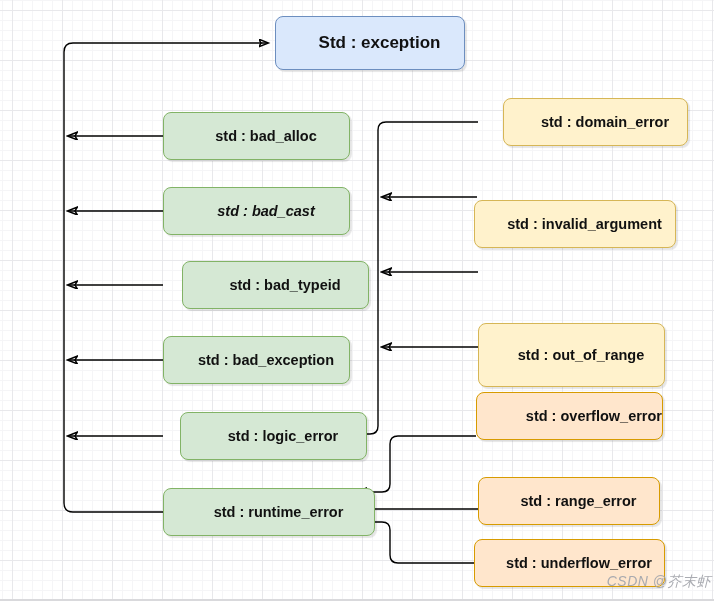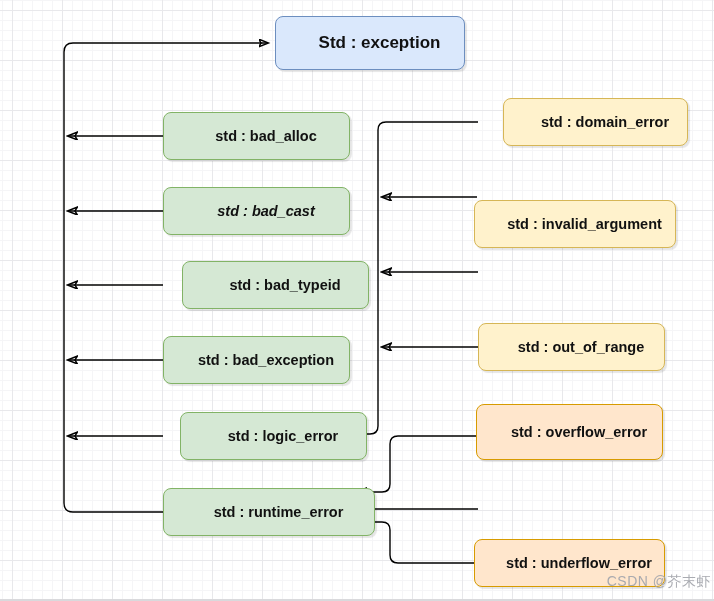--- a/index.html
+++ b/index.html
@@ -117,7 +117,7 @@
   </div>
 
 
-  <div class="node yellow" style="left:478px; top:323px; width:187px; height:48px;">
+  <div class="node yellow" style="left:478px; top:323px; width:187px; height:64px;">
     <span>std : out_of_range</span>
   </div>
 

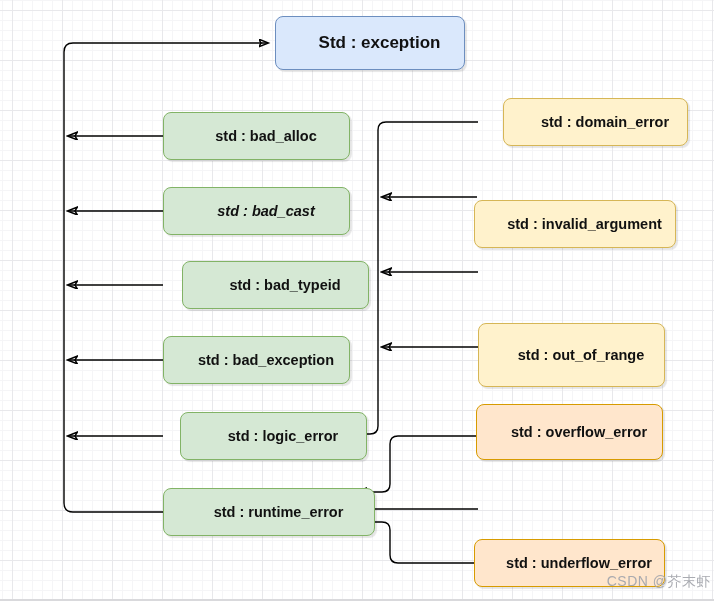--- a/index.html
+++ b/index.html
@@ -121,7 +121,7 @@
     <span>std : out_of_range</span>
   </div>
 
-  <div class="node orange" style="left:476px; top:404px; width:187px; height:56px;">
+  <div class="node orange" style="left:476px; top:392px; width:187px; height:48px;justify-content:flex-end;">
     <span>std : overflow_error</span>
   </div>
 

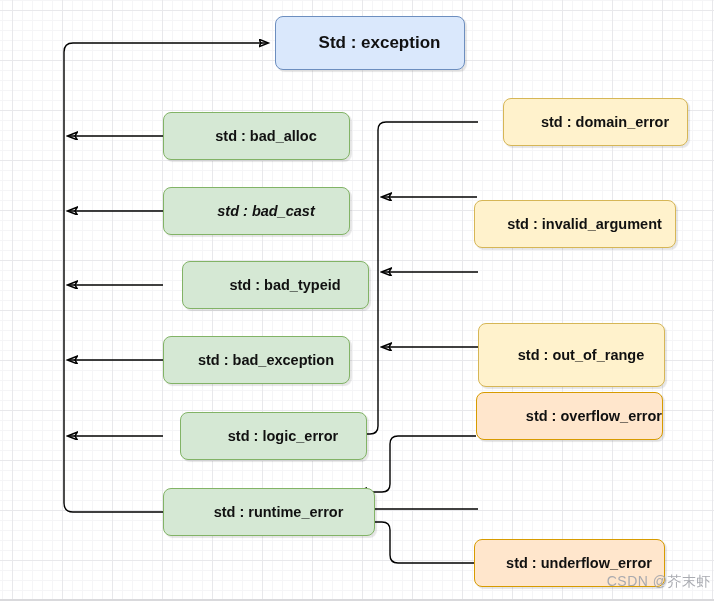--- a/index.html
+++ b/index.html
@@ -125,6 +125,9 @@
     <span>std : overflow_error</span>
   </div>
 
+  <div class="node orange" style="left:478px; top:477px; width:182px; height:48px;">
+    <span>std : range_error</span>
+  </div>
 
   <div class="node orange" style="left:474px; top:539px; width:191px; height:48px;justify-content:center;">
     <span>std : underflow_error</span>

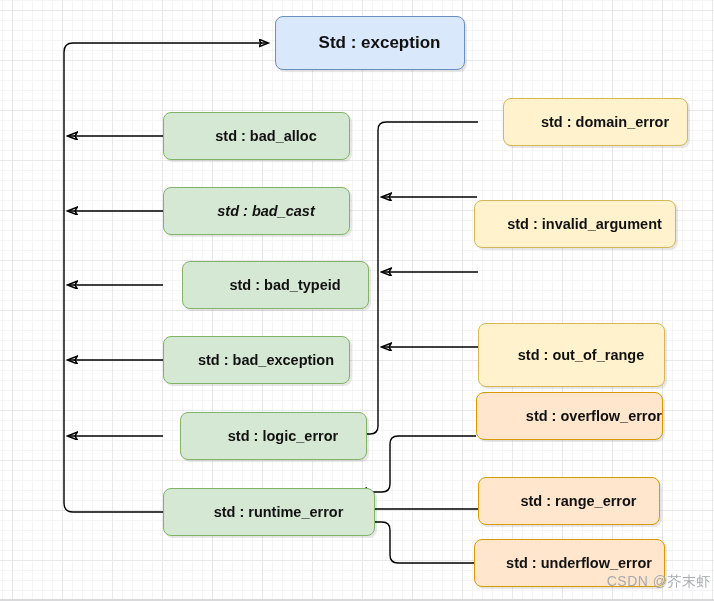--- a/index.html
+++ b/index.html
@@ -46,6 +46,7 @@
     font-size: 14px;
     color: rgba(164,166,173,0.95);
     letter-spacing: 0.5px;
+    font-style: italic;
   }
   .bottom-edge {
     position: absolute;

